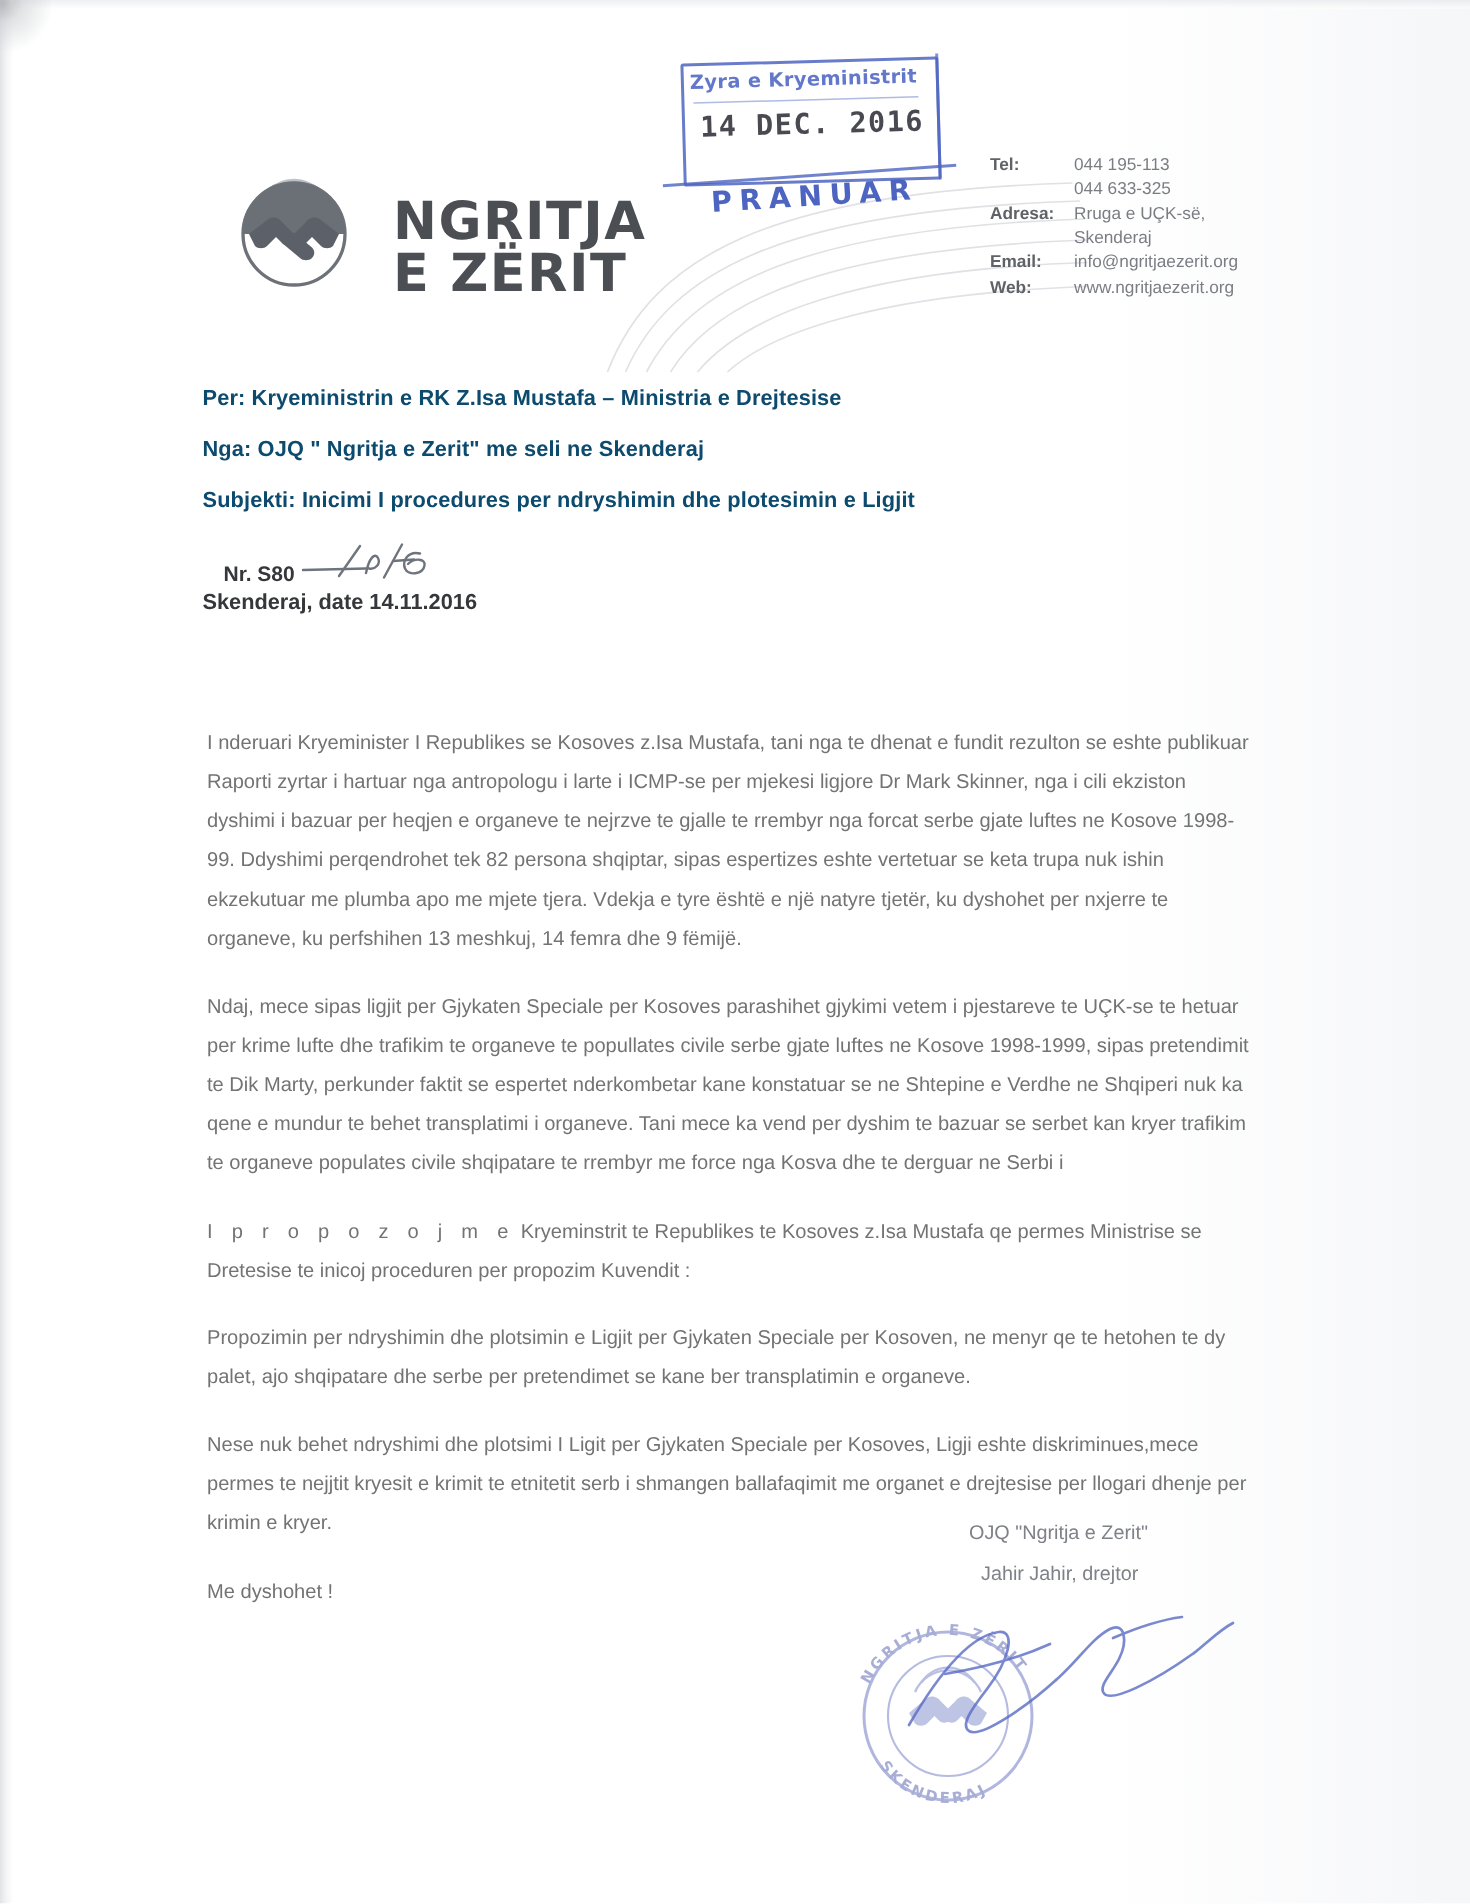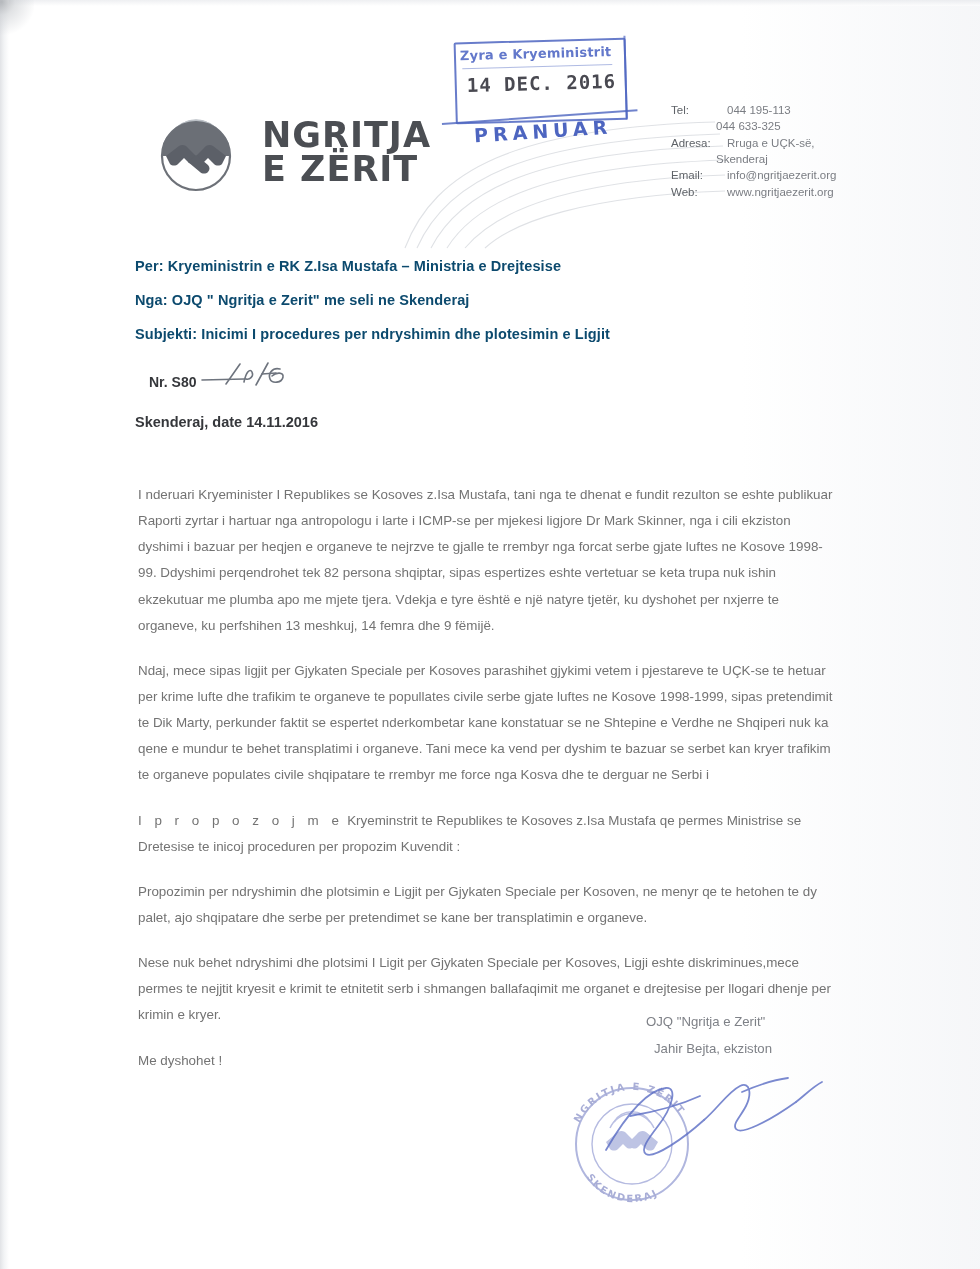--- a/index.html
+++ b/index.html
@@ -102,9 +102,8 @@
   .contact-label {
     width: 56px;
     flex: 0 0 56px;
-    font-weight: normal;
+    font-weight: bold;
     color: #5f6368;
-    margin-left: 11px;
   }
   .contact-val { color: #7a7d83; }
   .contact-val.cont { margin-left: 56px; }

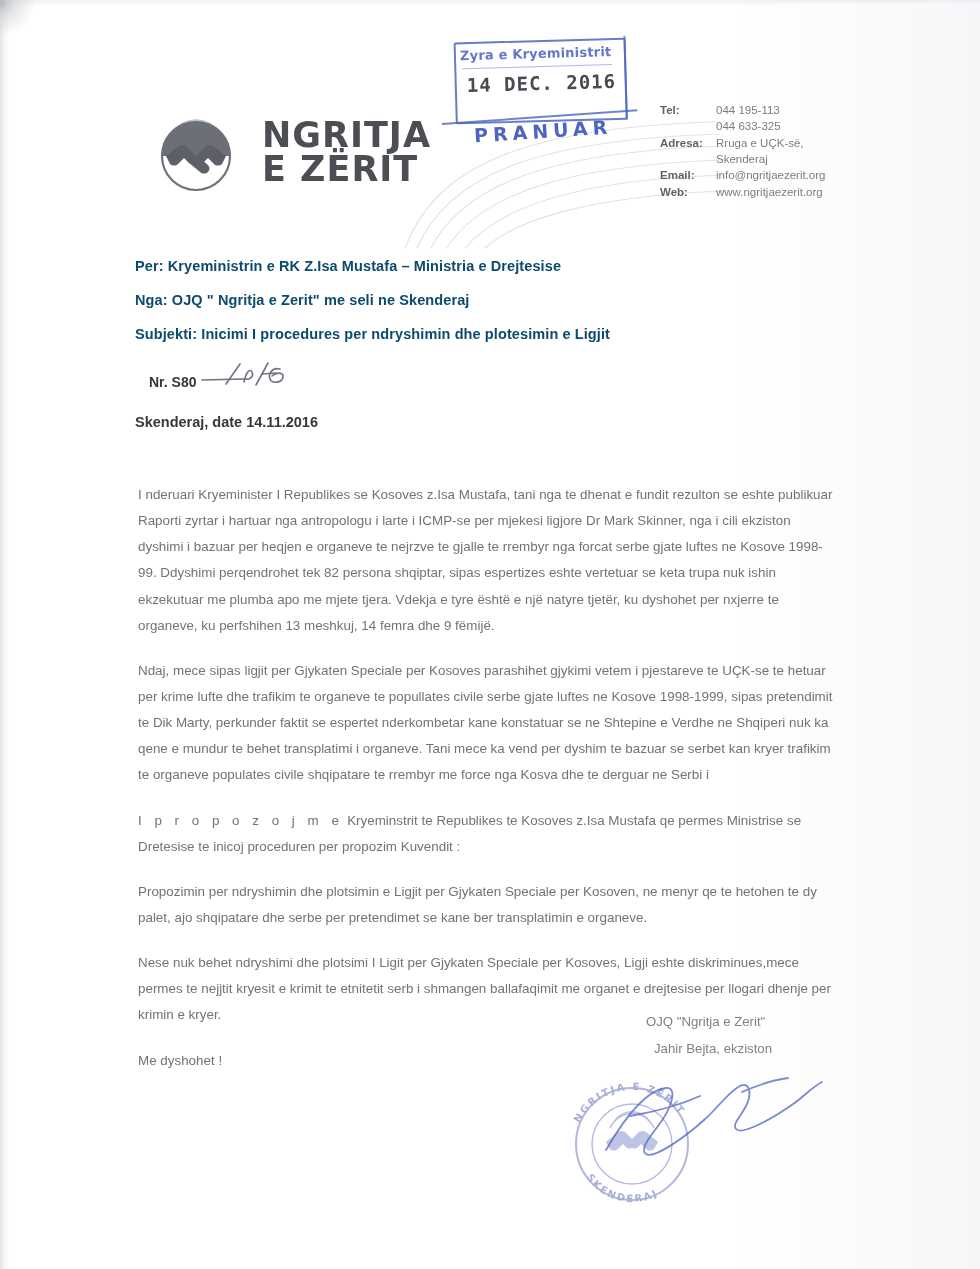--- a/index.html
+++ b/index.html
@@ -62,7 +62,7 @@
     position: absolute;
     left: 148px; top: 104px;
     display: flex;
-    align-items: center;
+    align-items: flex-end;
     gap: 18px;
   }
   .logo-mark {

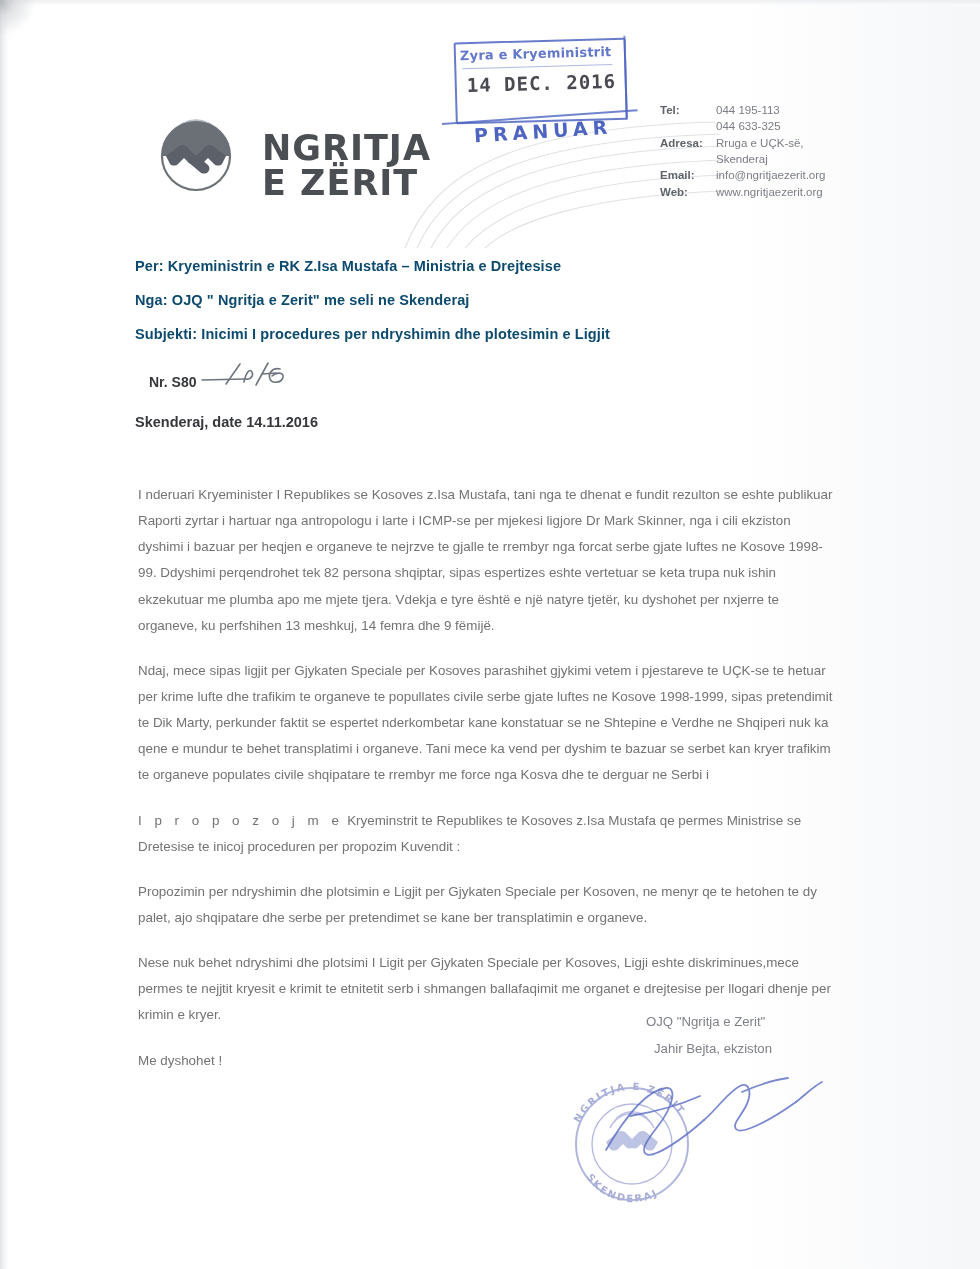--- a/index.html
+++ b/index.html
@@ -216,7 +216,7 @@
     width: 120px; height: 30px;
   }
   .date-line {
-    margin-top: 24px;
+    margin-top: 4px;
     font-weight: bold;
     font-size: 14.5px;
     color: #35373b;

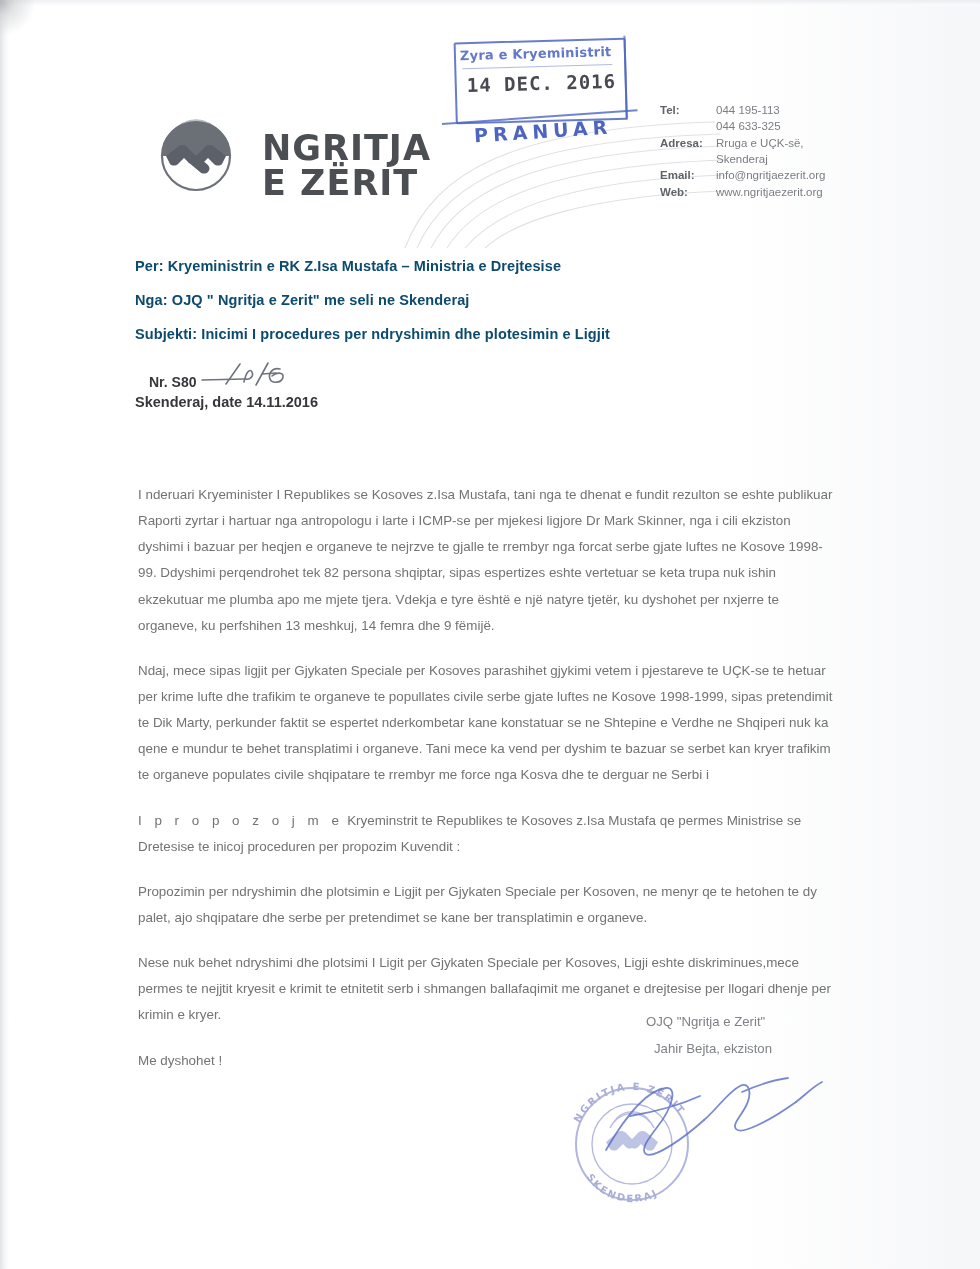--- a/index.html
+++ b/index.html
@@ -393,7 +393,7 @@
 
   <div class="signature">
     <div class="sig-org">OJQ "Ngritja e Zerit"</div>
-    <div class="sig-name">Jahir Bejta, ekziston</div>
+    <div class="sig-name">Jahir Jahir, drejtor</div>
   </div>
 
   <div class="seal">

